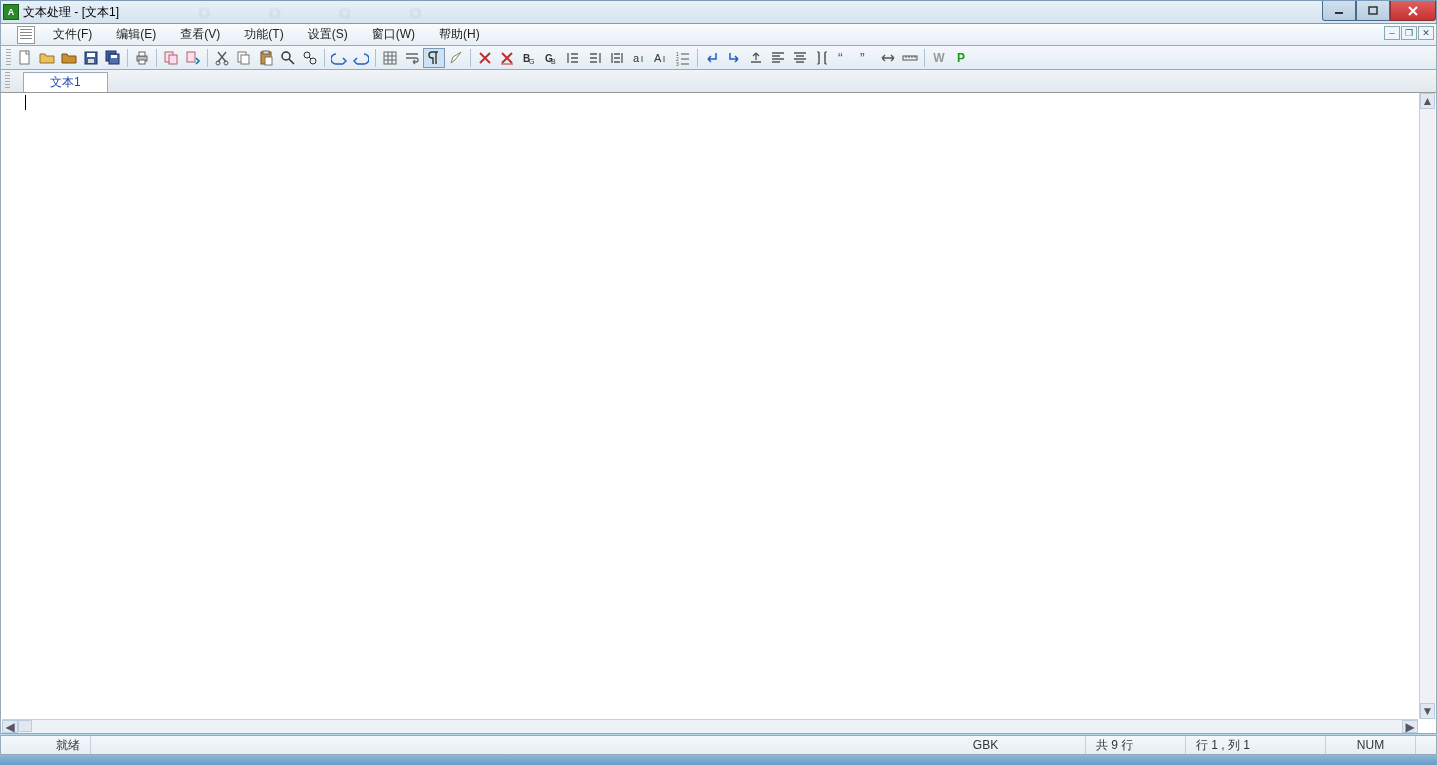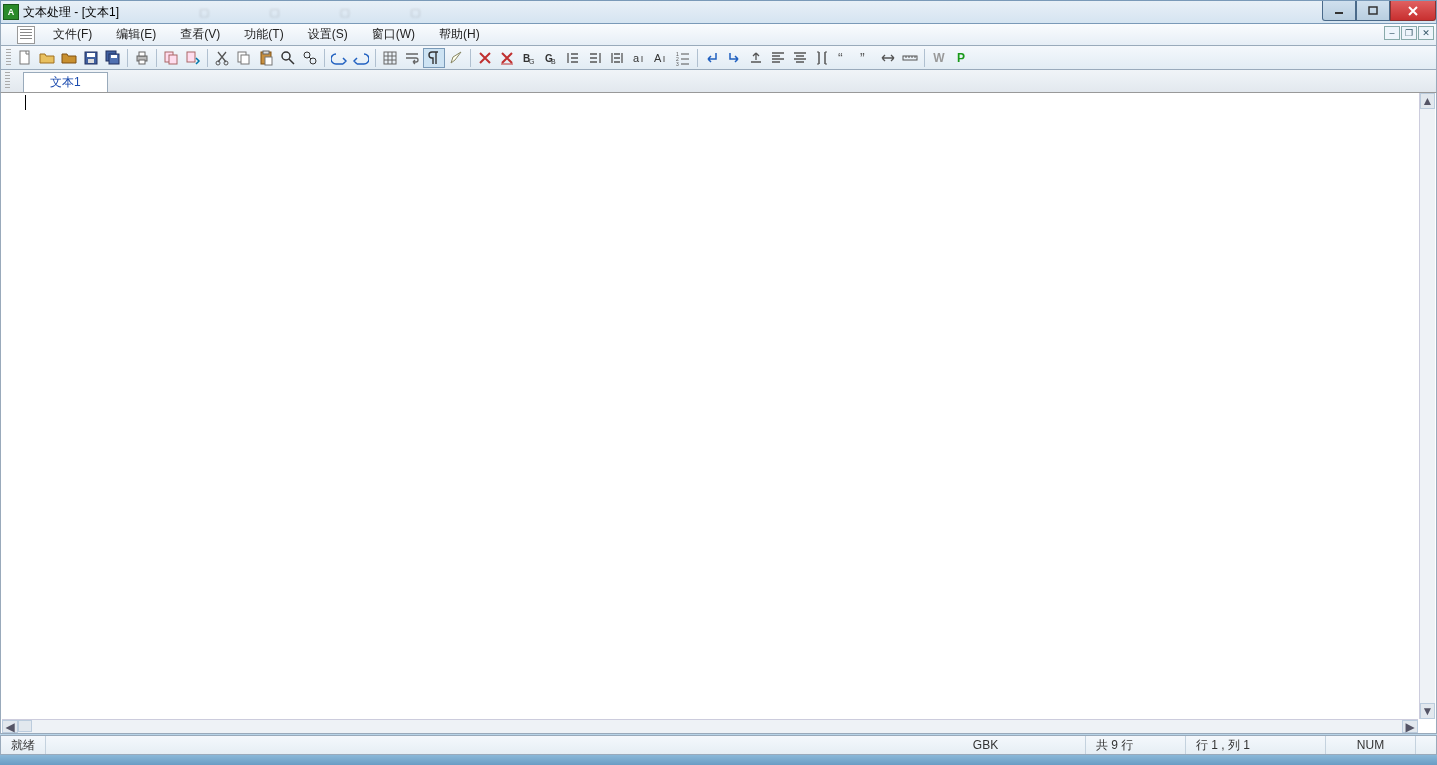--- a/index.html
+++ b/index.html
@@ -50,7 +50,7 @@
 .hscroll .track{ flex:1;}
 
 
-.statusbar{ position:absolute; left:0; right:0; bottom:10px; height:20px; background:linear-gradient(#f4f8fc,#e6eef4); border:1px solid #9ab; display:flex; align-items:center; font-size:12px; color:#333; }
+.statusbar{ position:absolute; left:0; right:0; bottom:10px; height:20px; background:linear-gradient(#f4f8fc,#e6eef4); border:1px solid #9ab; display:flex; align-items:center; font-size:12px; color:#333;padding-left:45px; }
 .sb-cell{ padding:0 10px; border-right:1px solid #c4d2de; height:100%; display:flex; align-items:center;}
 .sb-cell.ready{ flex:0 0 auto; }
 .sb-spacer{ flex:1; }

